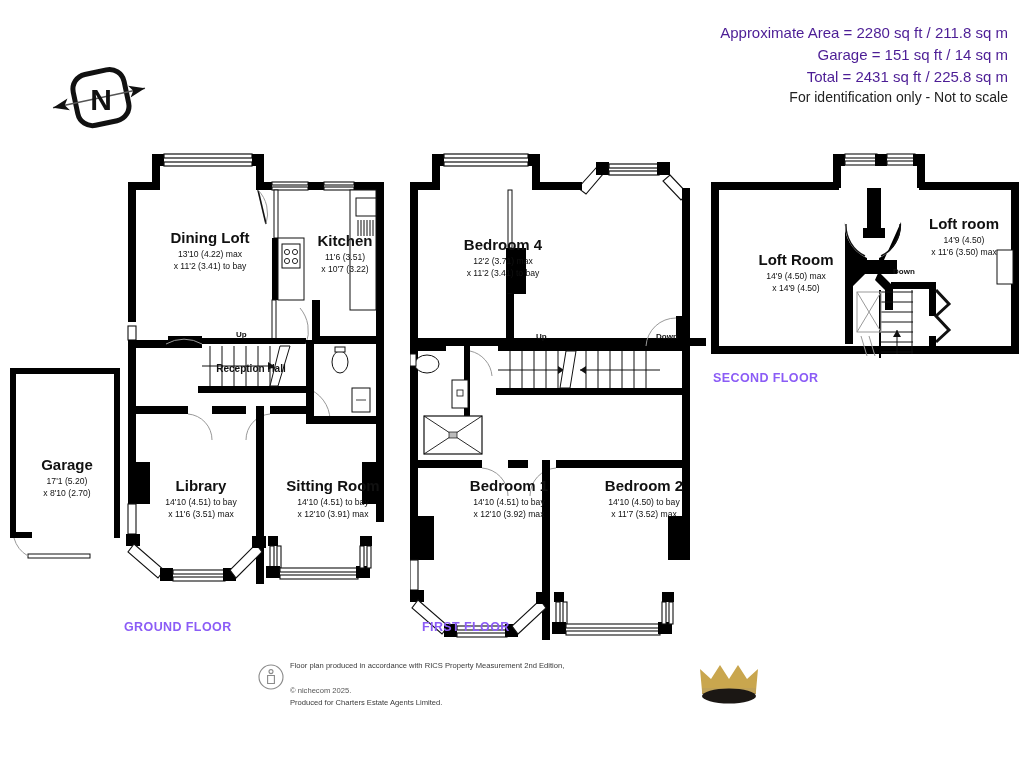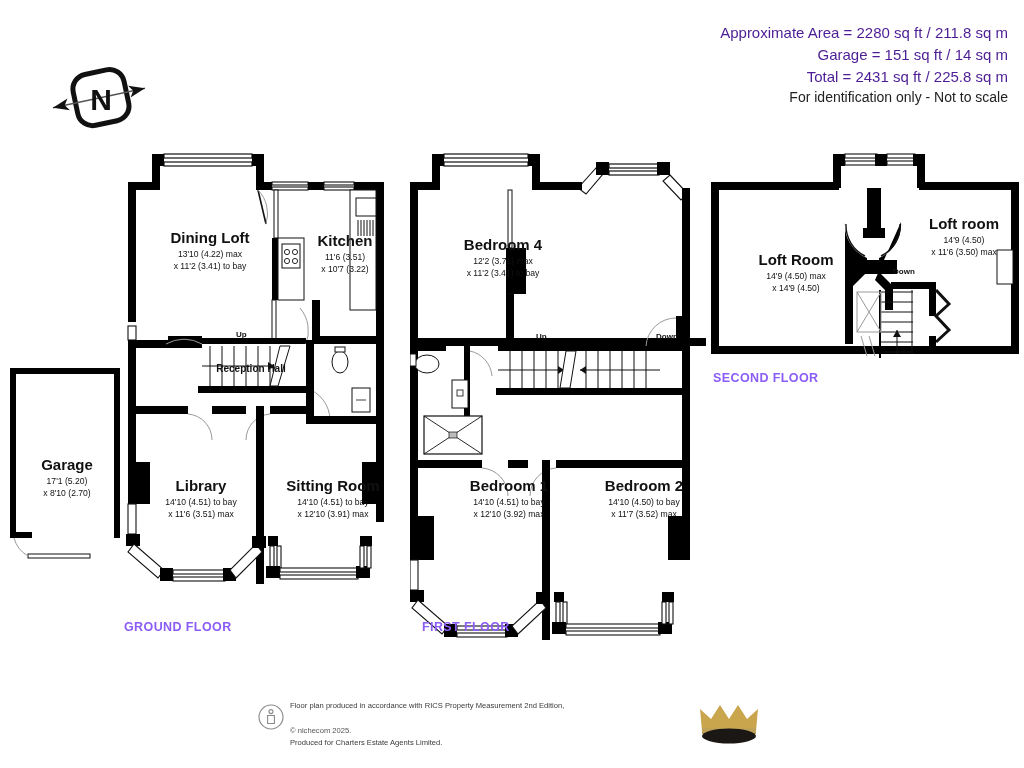--- a/index.html
+++ b/index.html
@@ -30,7 +30,7 @@
   .stair-word{position:absolute;font-size:8px;font-weight:bold;color:#111;}
 
   
-  #footer{left:258px;top:700px;width:520px;height:48px;}
+  #footer{left:258px;top:660px;width:520px;height:48px;}
   #footer .ftxt{position:absolute;left:32px;top:0;font-size:7.6px;color:#3a3a3a;line-height:1.62;}
   #footer .ftxt span{display:block;white-space:nowrap;}
   #ipms-icon{position:absolute;left:0;top:4px;width:26px;height:26px;}

